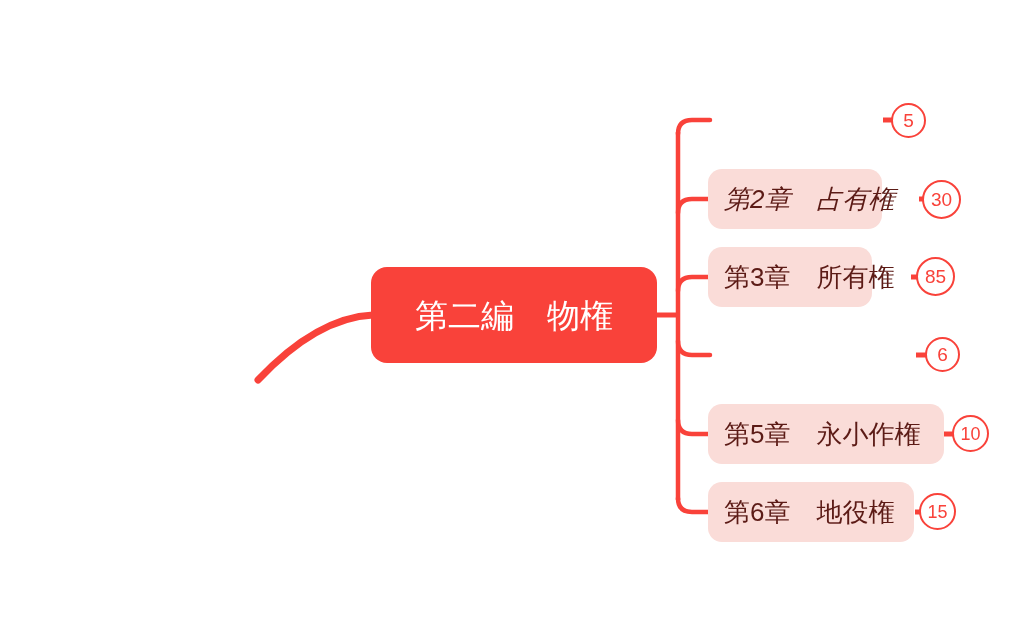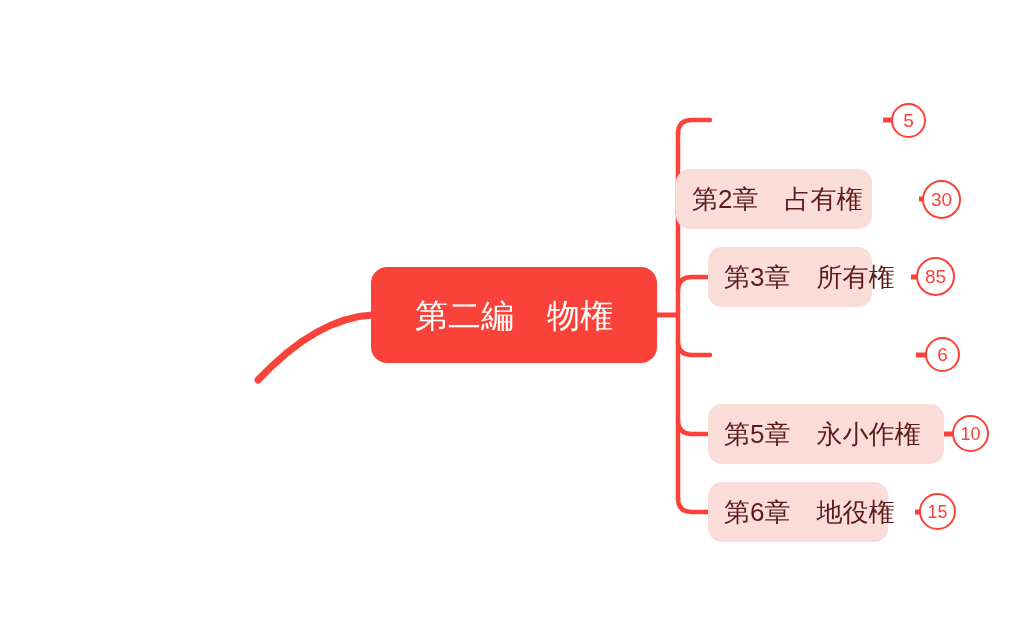--- a/index.html
+++ b/index.html
@@ -141,7 +141,7 @@
     <span class="count-badge-text" style="font-size:19px;">5</span>
   </div>
 
-  <div class="chapter-node" style="left:676px; top:169px; width:196px;">
+  <div class="chapter-node" style="left:708px; top:169px; width:174px;font-style:italic;">
     <span class="chapter-label">第2章　占有権</span>
   </div>
   <div class="count-badge" style="left:922px; top:180px; width:39px; height:39px;">

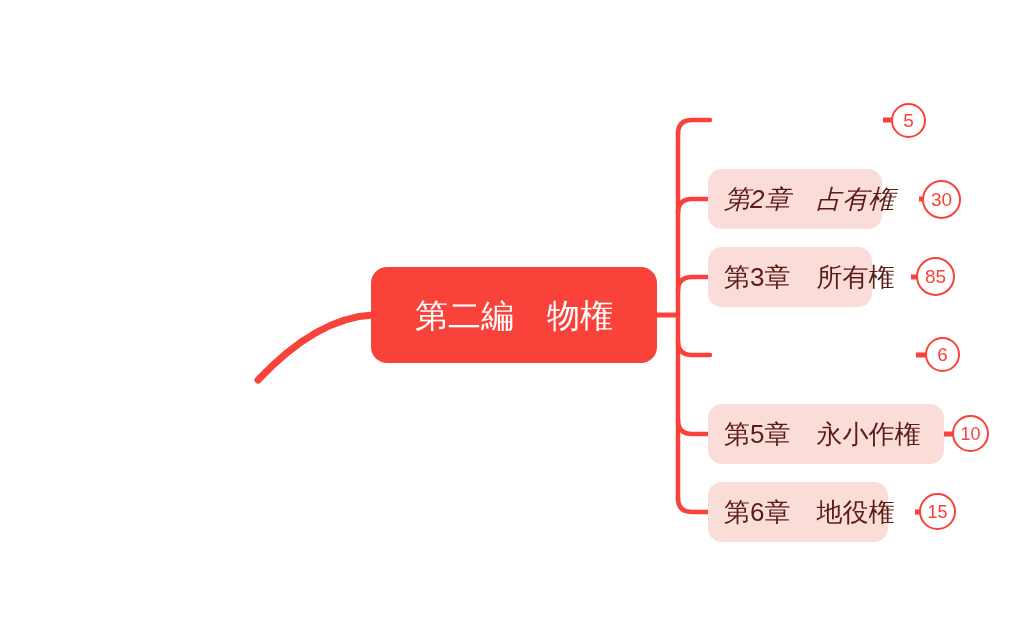--- a/index.html
+++ b/index.html
@@ -166,7 +166,7 @@
     <span class="count-badge-text" style="font-size:18px;">10</span>
   </div>
 
-  <div class="chapter-node" style="left:708px; top:482px; width:180px;">
+  <div class="chapter-node" style="left:708px; top:482px; width:206px;">
     <span class="chapter-label">第6章　地役権</span>
   </div>
   <div class="count-badge" style="left:919px; top:493px; width:37px; height:37px;">

